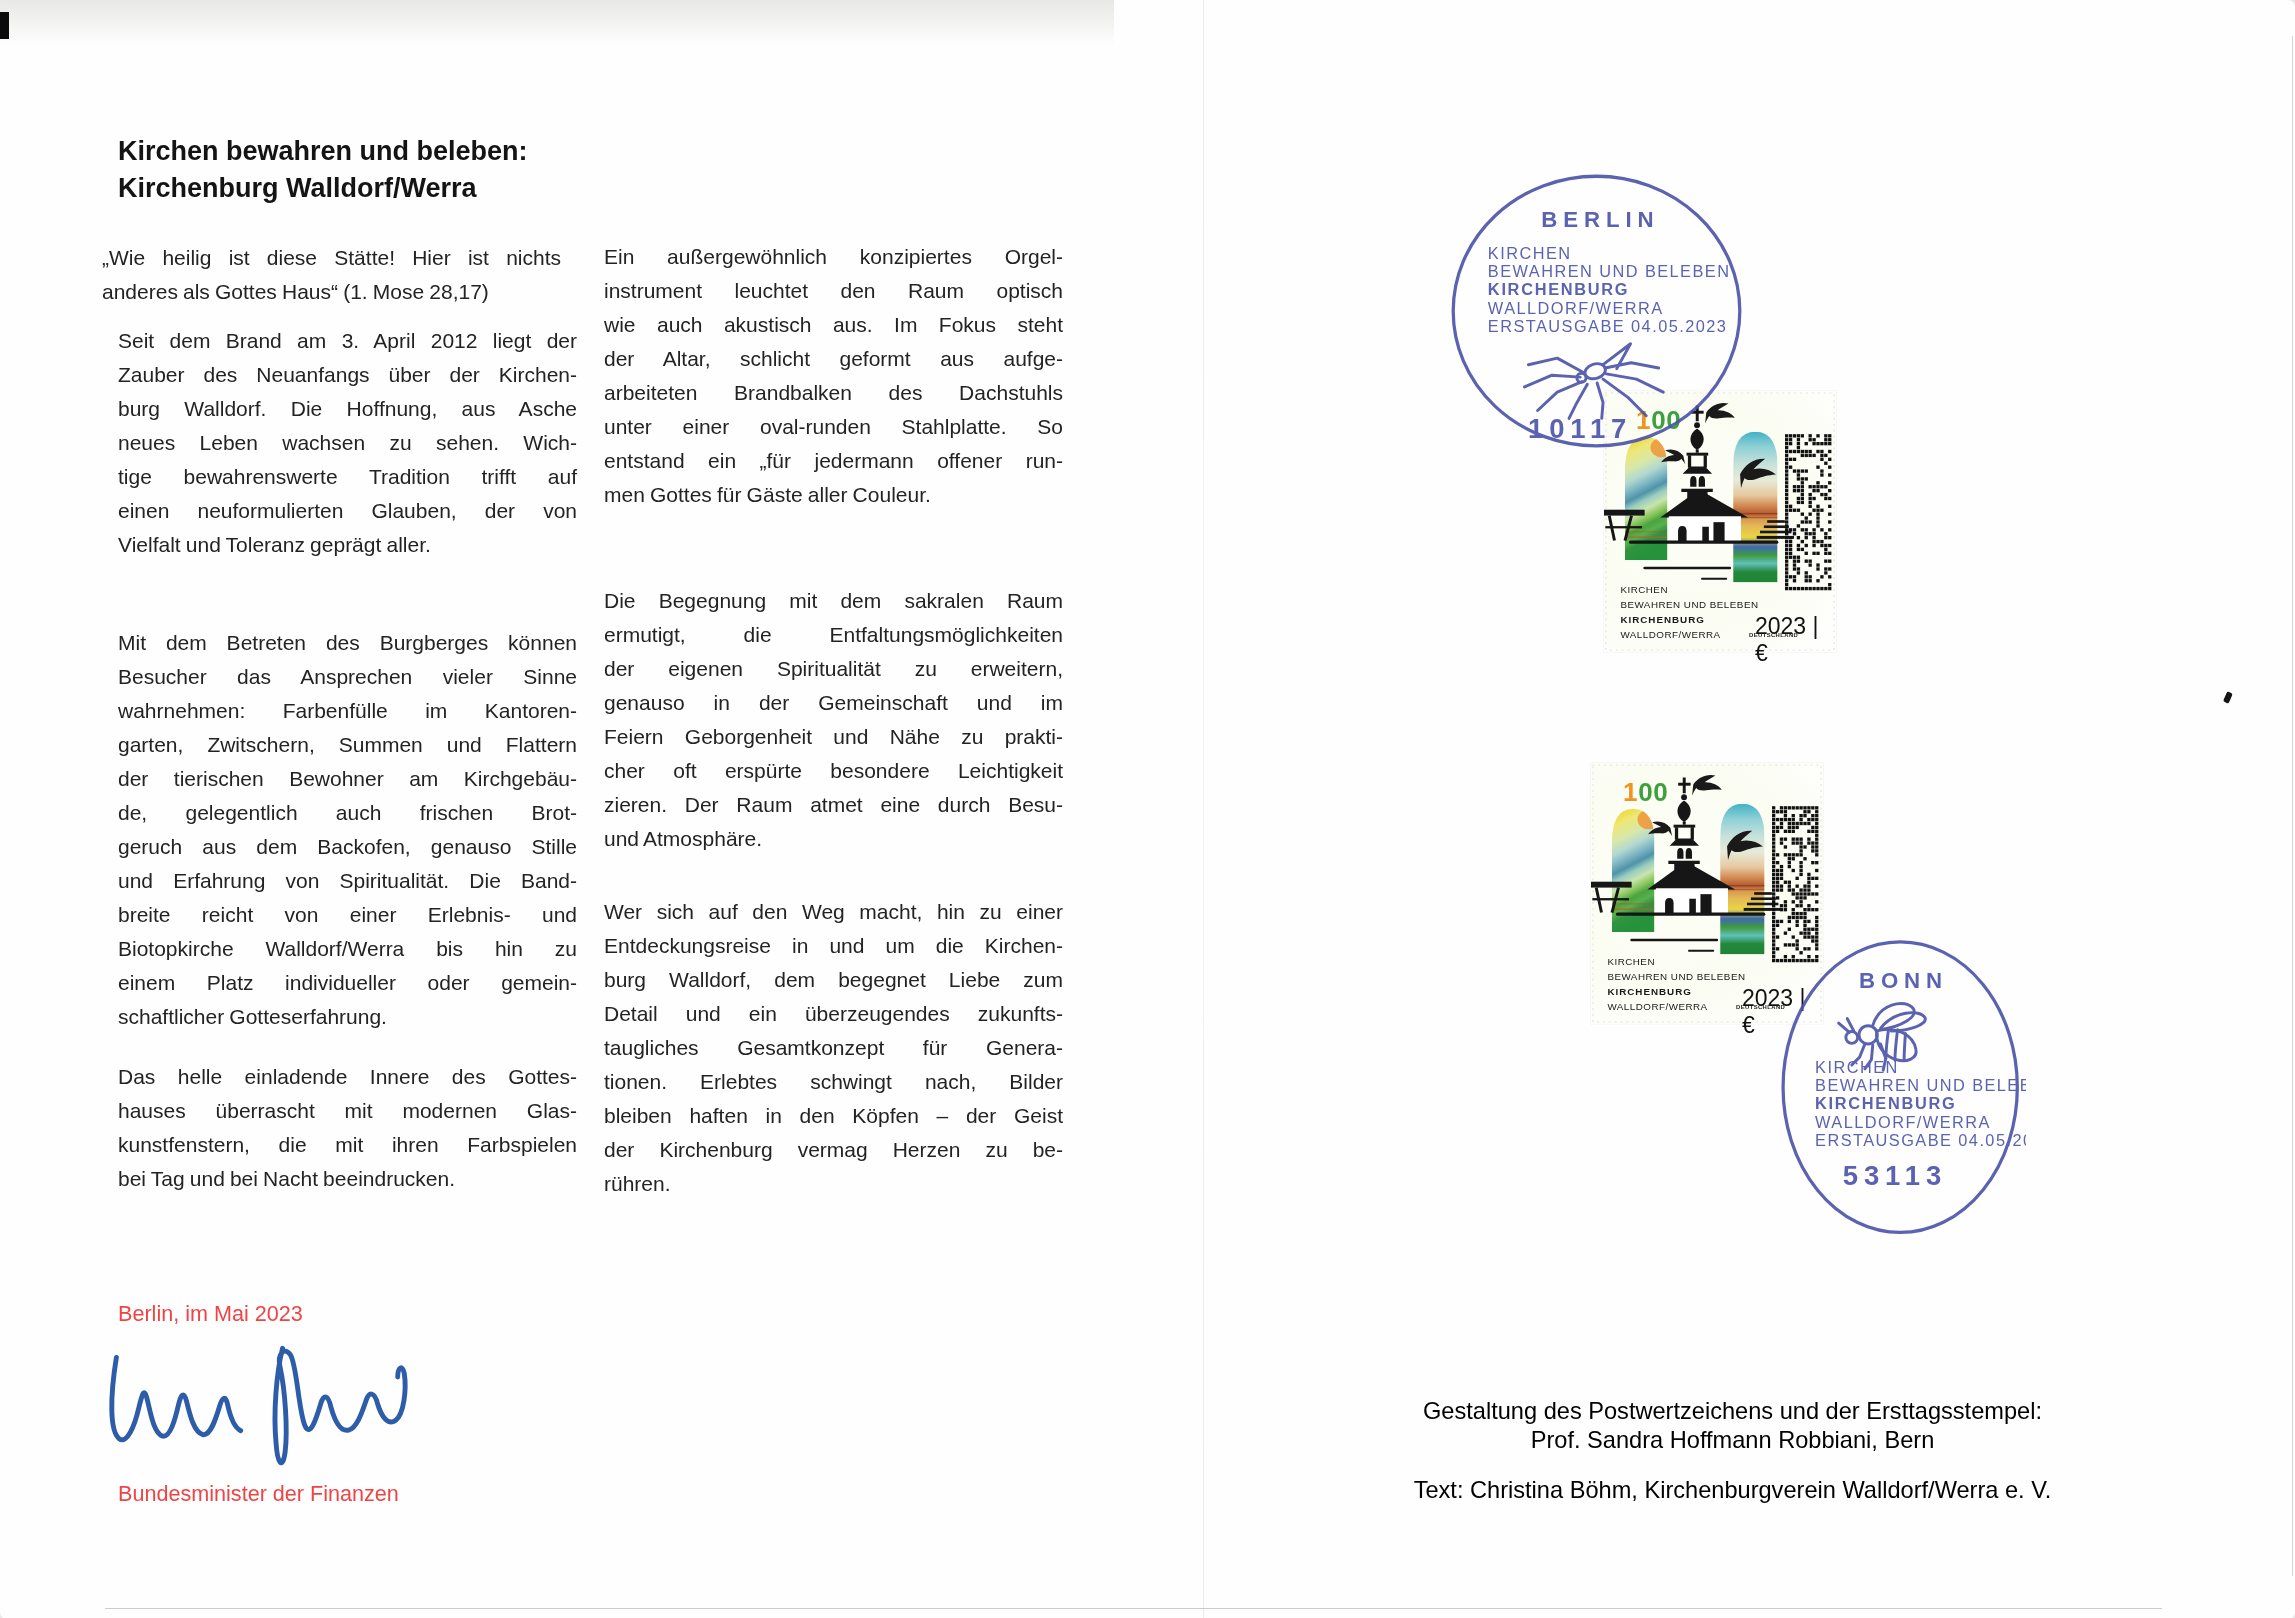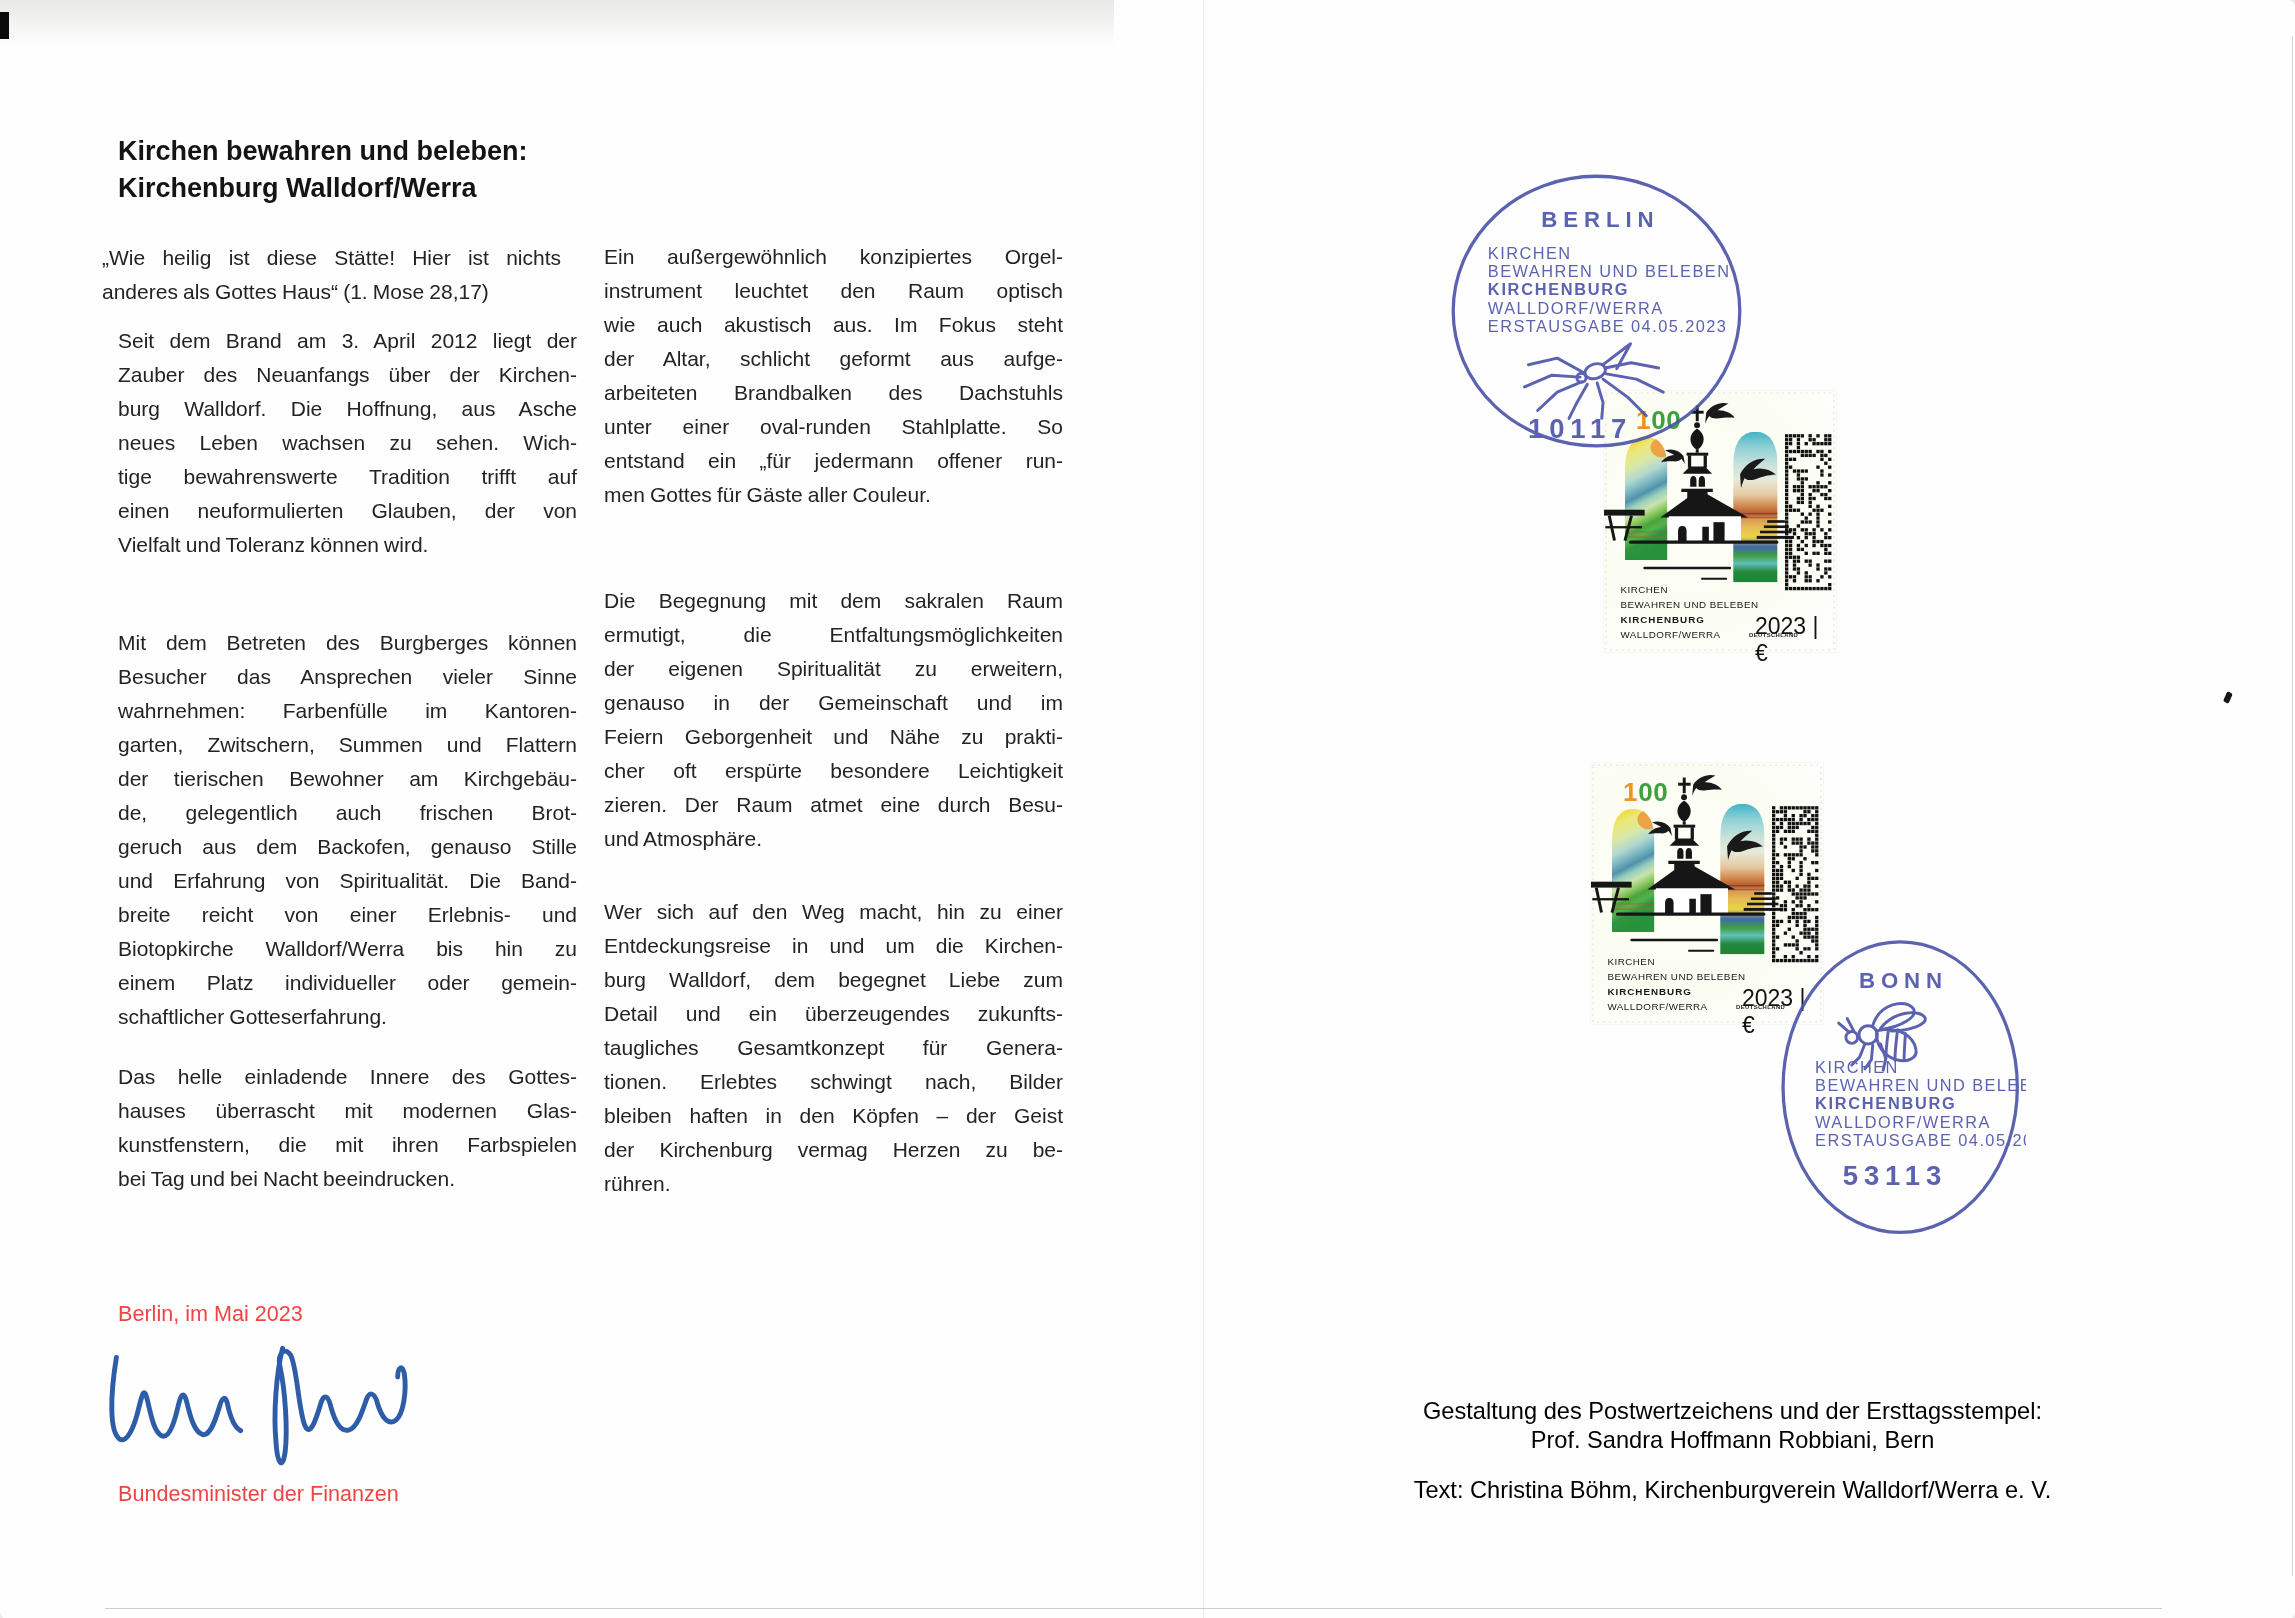--- a/index.html
+++ b/index.html
@@ -131,7 +131,7 @@
       <div class="pline">neues Leben wachsen zu sehen. Wich-</div>
       <div class="pline">tige bewahrenswerte Tradition trifft auf</div>
       <div class="pline">einen neuformulierten Glauben, der von</div>
-      <div class="pline">Vielfalt und Toleranz können wird.</div>
+      <div class="pline">Vielfalt und Toleranz geprägt aller.</div>
     </div>
   <div class="abs col para" style="left:118px;top:626px;">
       <div class="pline">Mit dem Betreten des Burgberges können</div>

